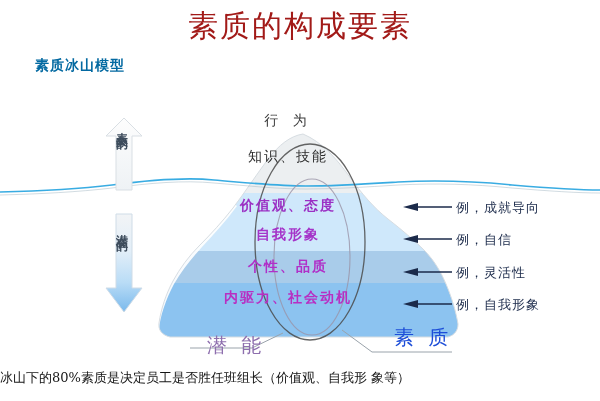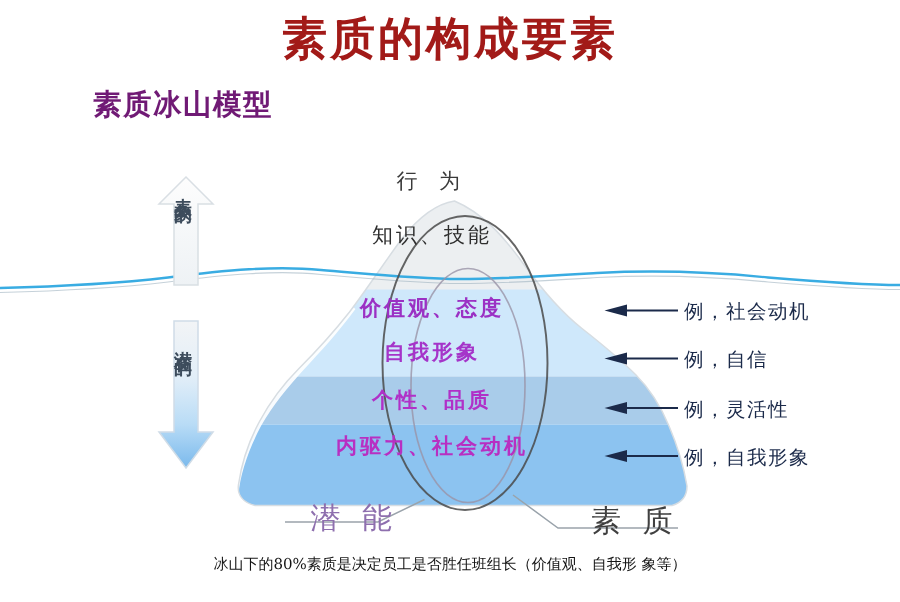--- a/index.html
+++ b/index.html
@@ -28,7 +28,7 @@
     width: 600px;
     text-align: center;
     font-size: 30px;
-    font-weight: bold;
+    font-weight: normal;
     color: #a21a18;
     letter-spacing: 2px;
     font-family: "DejaVu Serif", "Liberation Serif", serif;

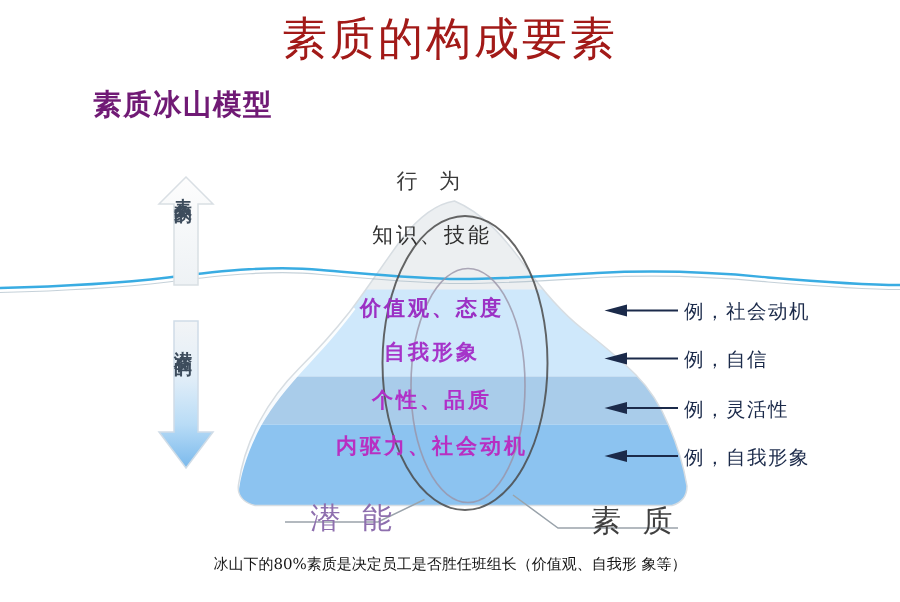--- a/index.html
+++ b/index.html
@@ -36,10 +36,10 @@
   }
   .subtitle {
     position: absolute;
-    left: 62px; top: 57px;
-    font-size: 19px;
-    font-weight: bold;
-    color: #701a75;
+    left: 35px; top: 57px;
+    font-size: 14px;
+    font-weight: bold;
+    color: #0369a1;
     letter-spacing: 1px;
     font-family: "DejaVu Serif", "Liberation Serif", serif;
     white-space: nowrap;

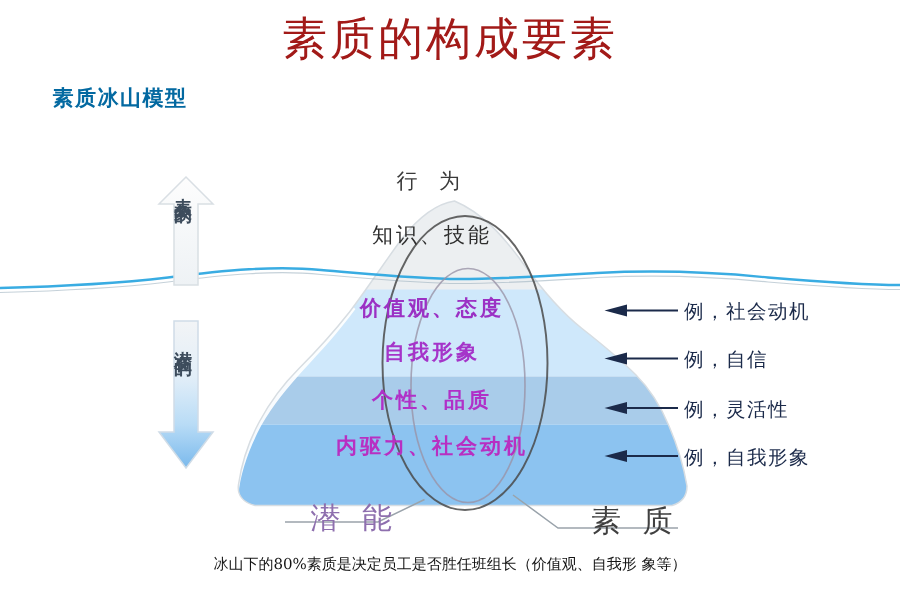--- a/index.html
+++ b/index.html
@@ -248,7 +248,7 @@
   <div class="lbl lbl-traits">个性、品质</div>
   <div class="lbl lbl-motive">内驱力、社会动机</div>
 
-  <div class="ex" style="left:456px; top:199px;">例，社会动机</div>
+  <div class="ex" style="left:456px; top:199px;">例，成就导向</div>
   <div class="ex" style="left:456px; top:264px;">例，灵活性</div>
   <div class="ex" style="left:456px; top:231px;">例，自信</div>
   <div class="ex" style="left:456px; top:296px;">例，自我形象</div>

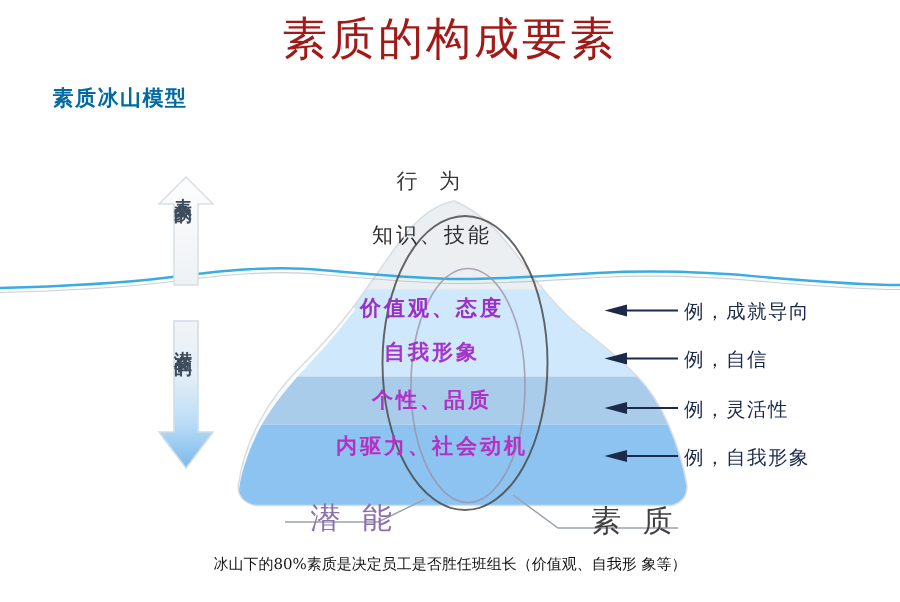--- a/index.html
+++ b/index.html
@@ -127,7 +127,7 @@
     font-family: "DejaVu Serif", "Liberation Serif", serif;
   }
   .callout-latent { left: 207px; top: 332px; color: #8e6fae; }
-  .callout-quality{ left: 394px; top: 334px; color: #404040; }
+  .callout-quality{ left: 394px; top: 324px; color: #1d4ed8; }
 
   
   .caption {

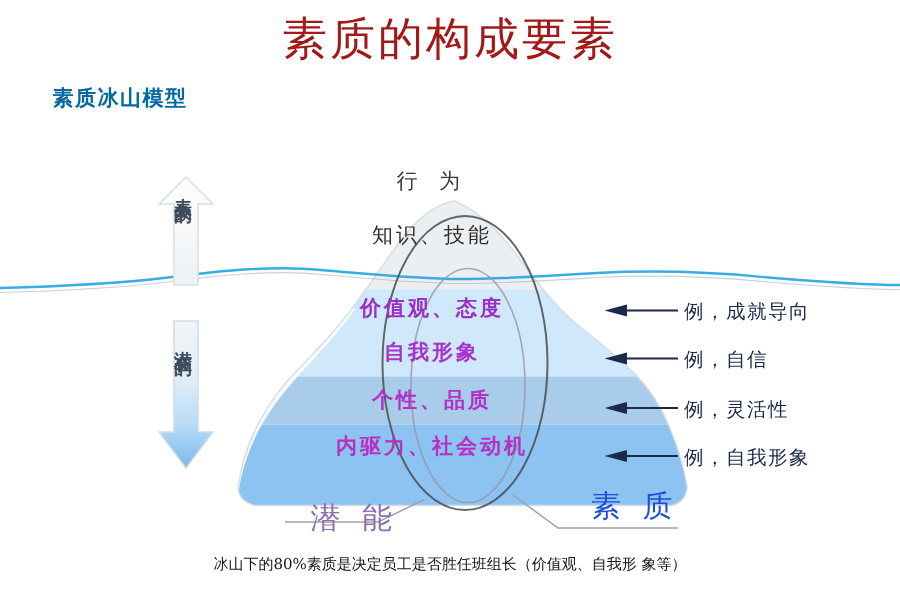--- a/index.html
+++ b/index.html
@@ -134,8 +134,7 @@
     position: absolute;
     left: 0; top: 369px;
     width: 600px;
-    text-align: center;
-    font-size: 10px;
+    font-size: 13px;
     color: #141414;
     white-space: nowrap;
     font-family: "DejaVu Serif", "Liberation Serif", serif;

